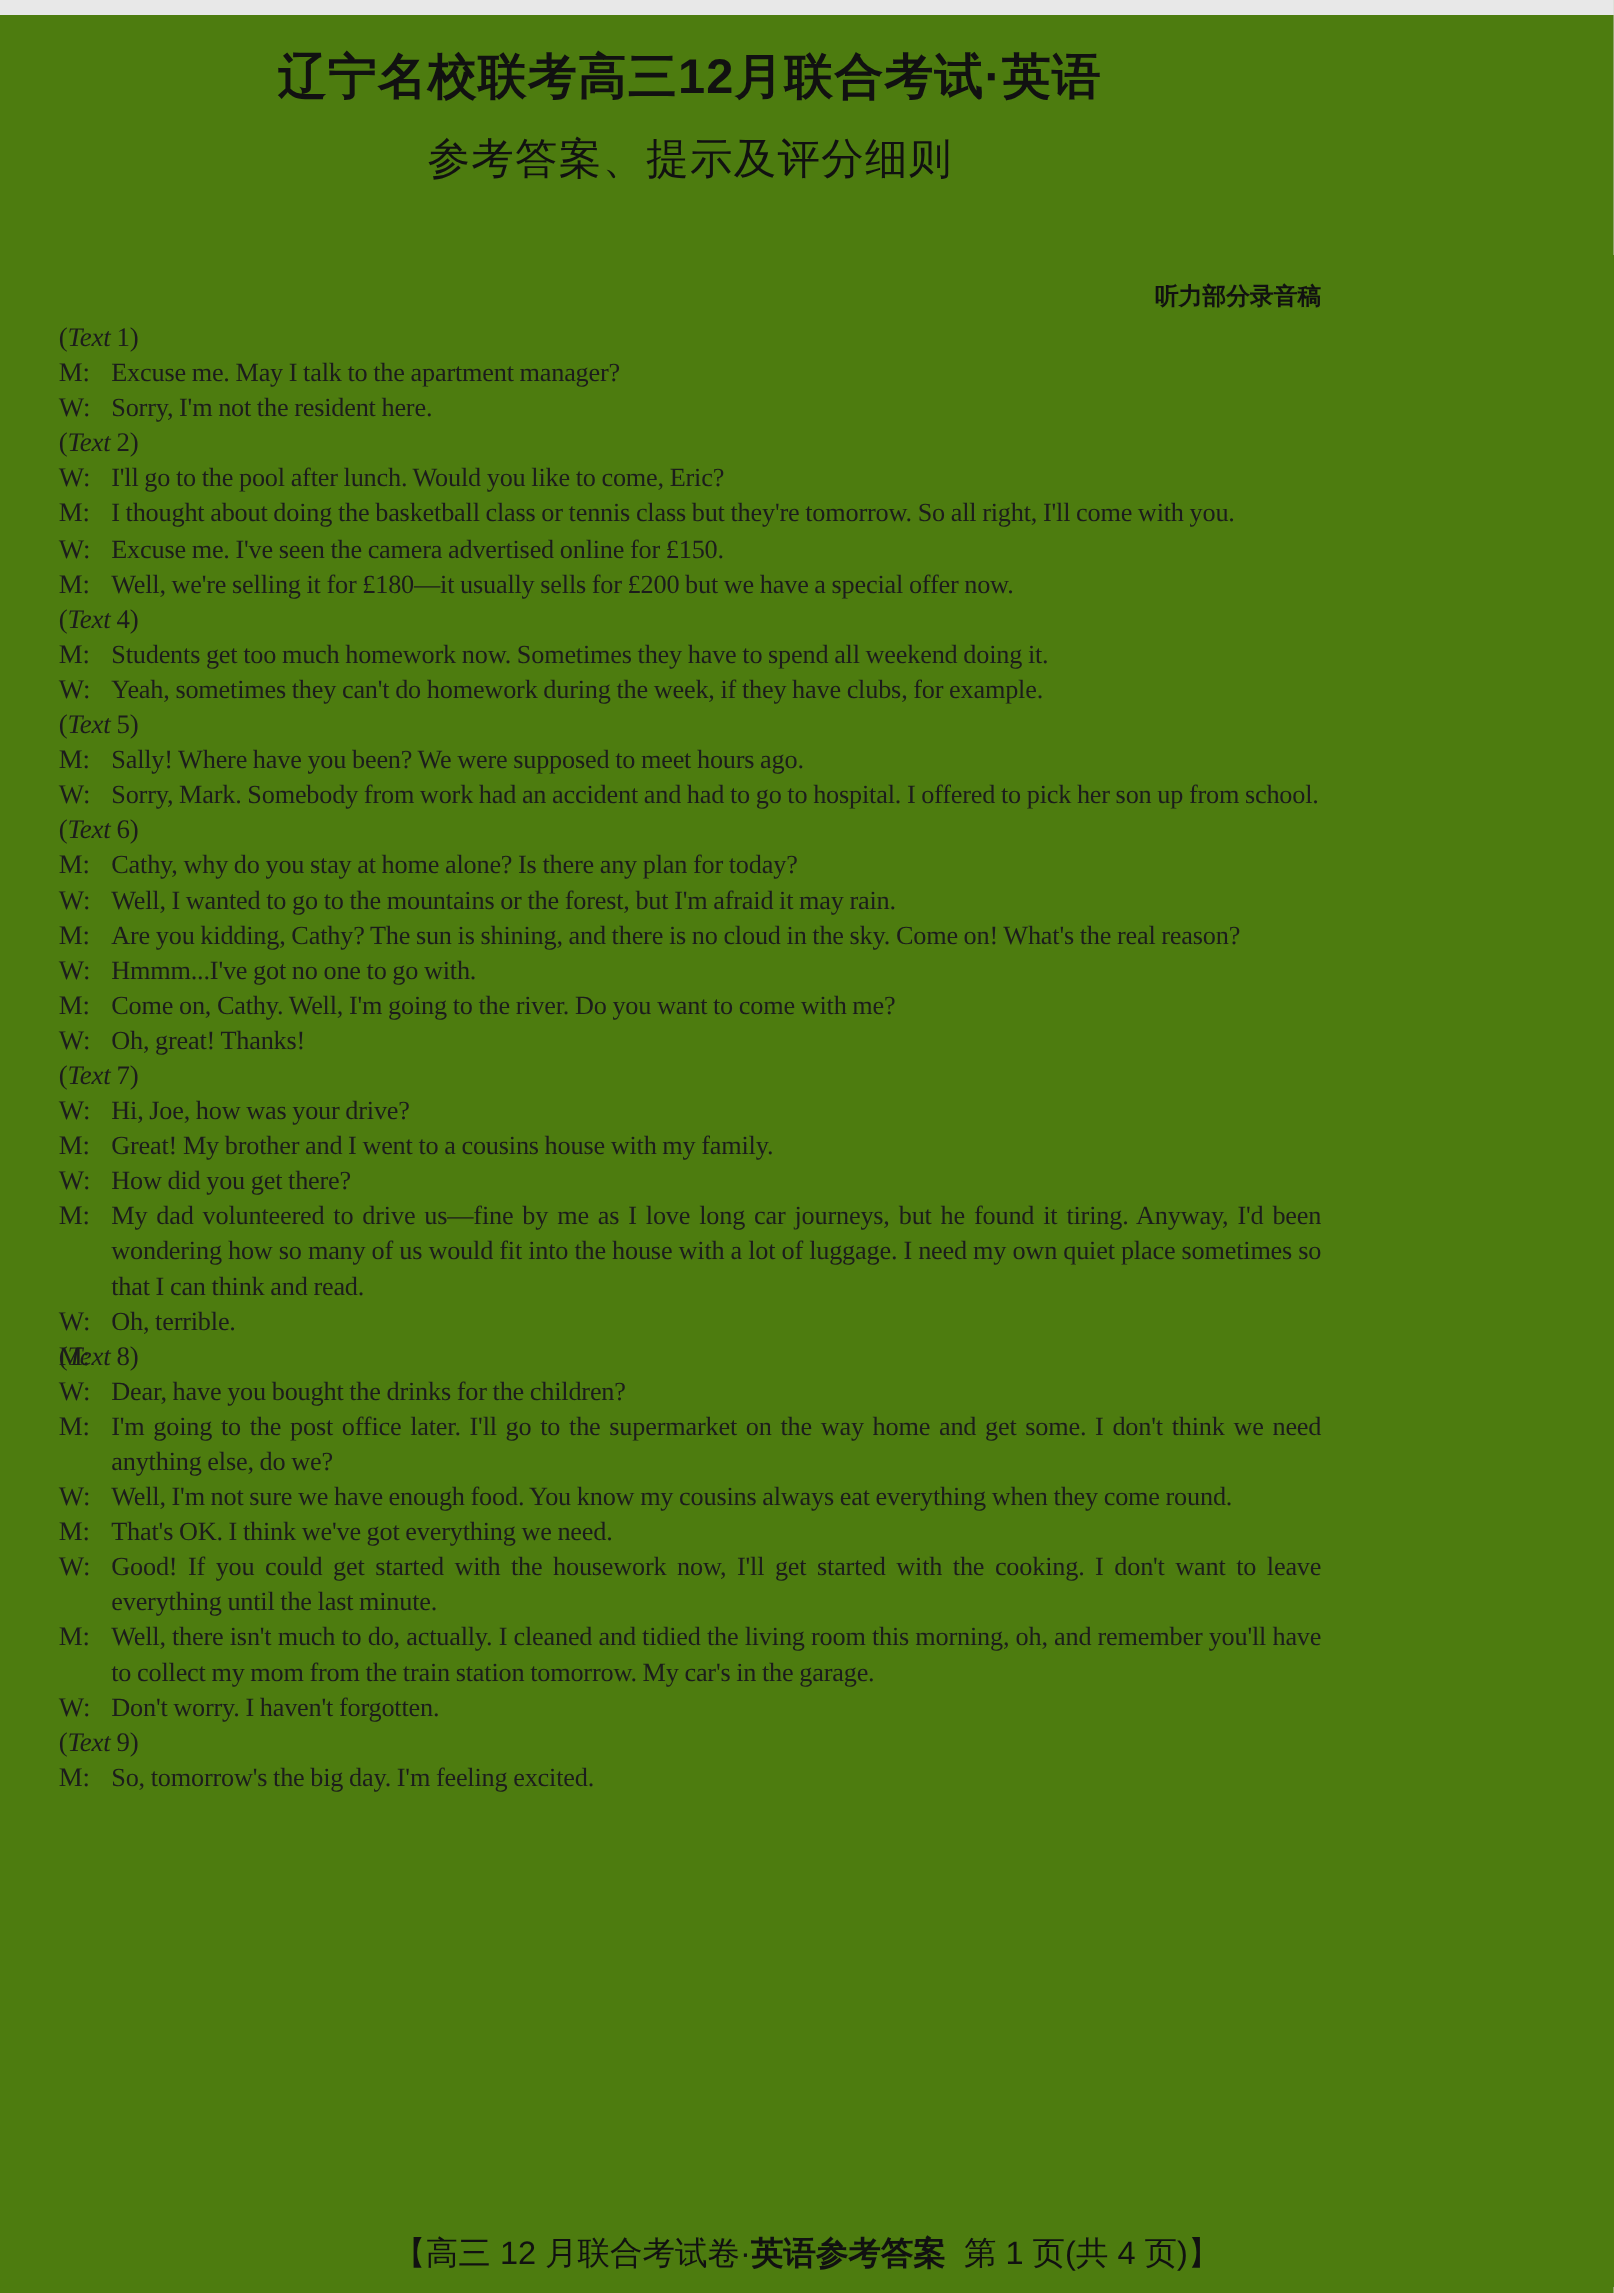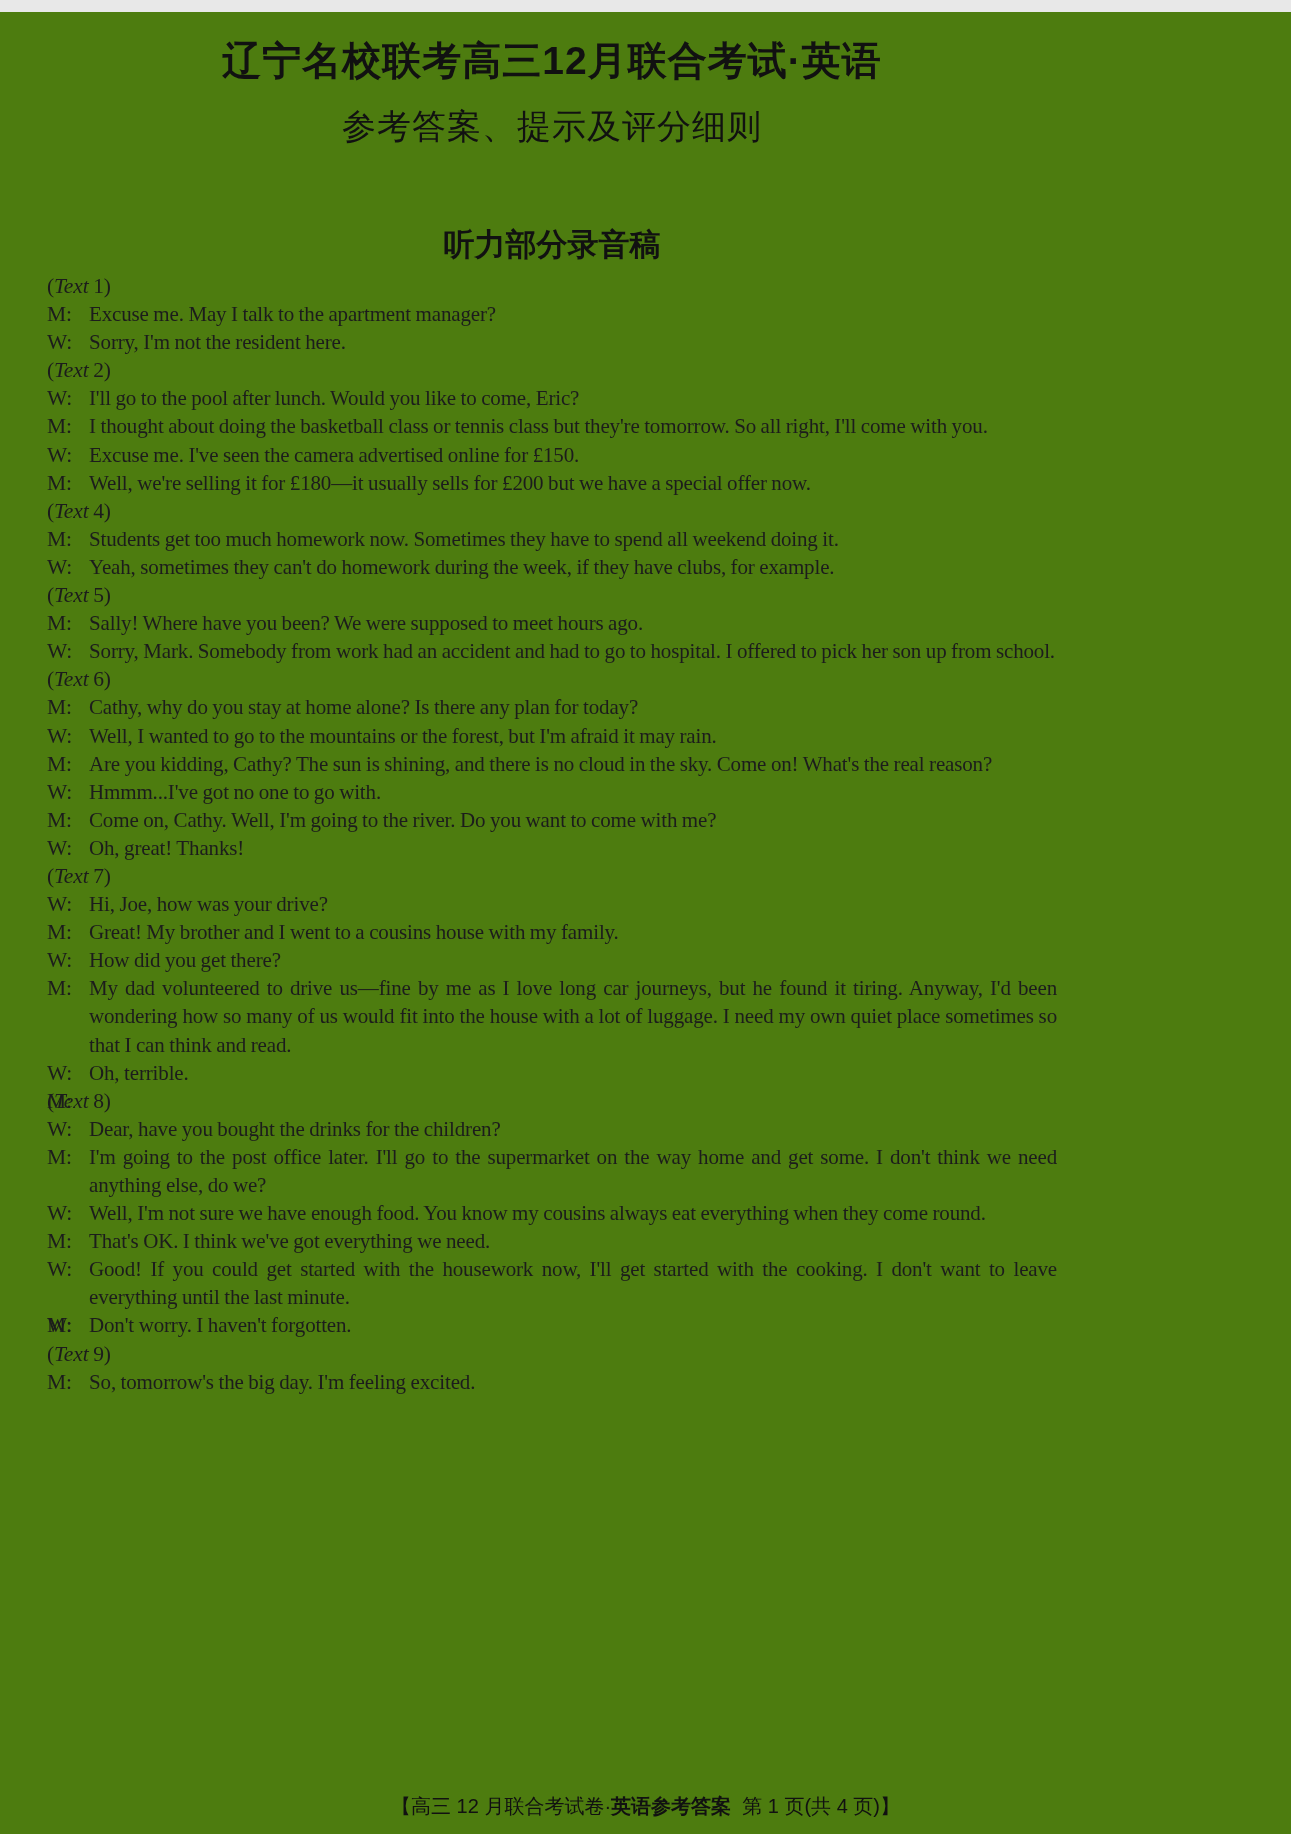--- a/index.html
+++ b/index.html
@@ -36,8 +36,8 @@
   .section-heading {
     font-family: "Liberation Sans", "DejaVu Sans", sans-serif;
     font-weight: bold;
-    font-size: 31px;
-    text-align: center;
+    font-size: 19px;
+    text-align: right;
     margin: 74px 0 6px 0;
     color: #111;
   }

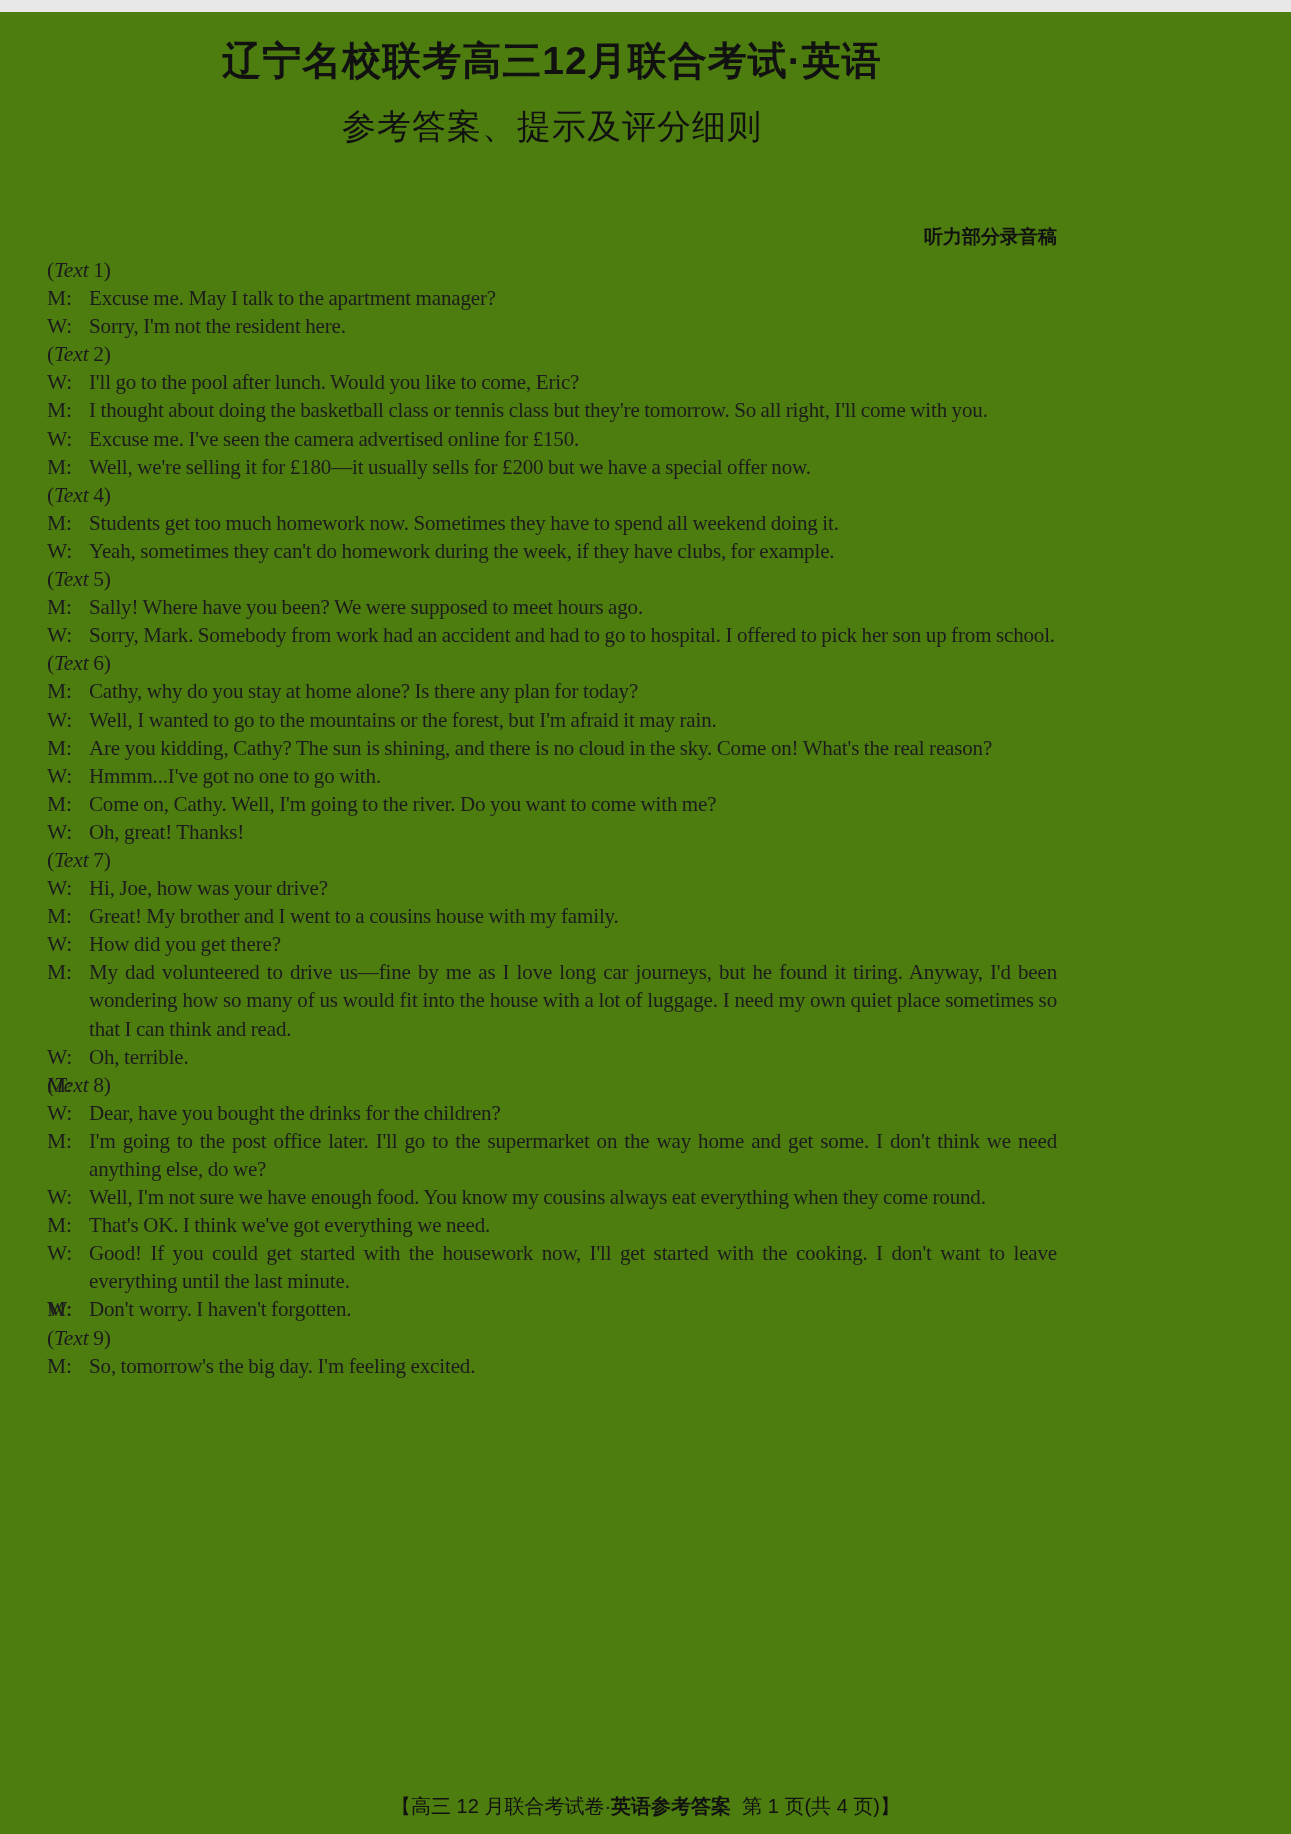--- a/index.html
+++ b/index.html
@@ -119,7 +119,7 @@
         <div class="dialogue"><span class="speaker">W:</span><span class="utterance">Well, I'm not sure we have enough food.  You know my cousins always eat everything when they come round.</span></div>
         <div class="dialogue"><span class="speaker">M:</span><span class="utterance">That's OK.  I think we've got everything we need.</span></div>
         <div class="dialogue"><span class="speaker">W:</span><span class="utterance">Good! If you could get started with the housework now, I'll get started with the cooking.  I don't want to leave everything until the last minute.</span></div>
-        <div class="dialogue"><span class="speaker">M:</span></div>
+        <div class="dialogue"><span class="speaker">M:</span><span class="utterance">Well, there isn't much to do, actually.  I cleaned and tidied the living room this morning, oh, and remember you'll have to collect my mom from the train station tomorrow.  My car's in the garage.</span></div>
         <div class="dialogue"><span class="speaker">W:</span><span class="utterance">Don't worry.  I haven't forgotten.</span></div>
         <div class="text-label">(<i>Text</i> 9)</div>
         <div class="dialogue"><span class="speaker">M:</span><span class="utterance">So, tomorrow's the big day.  I'm feeling excited.</span></div>

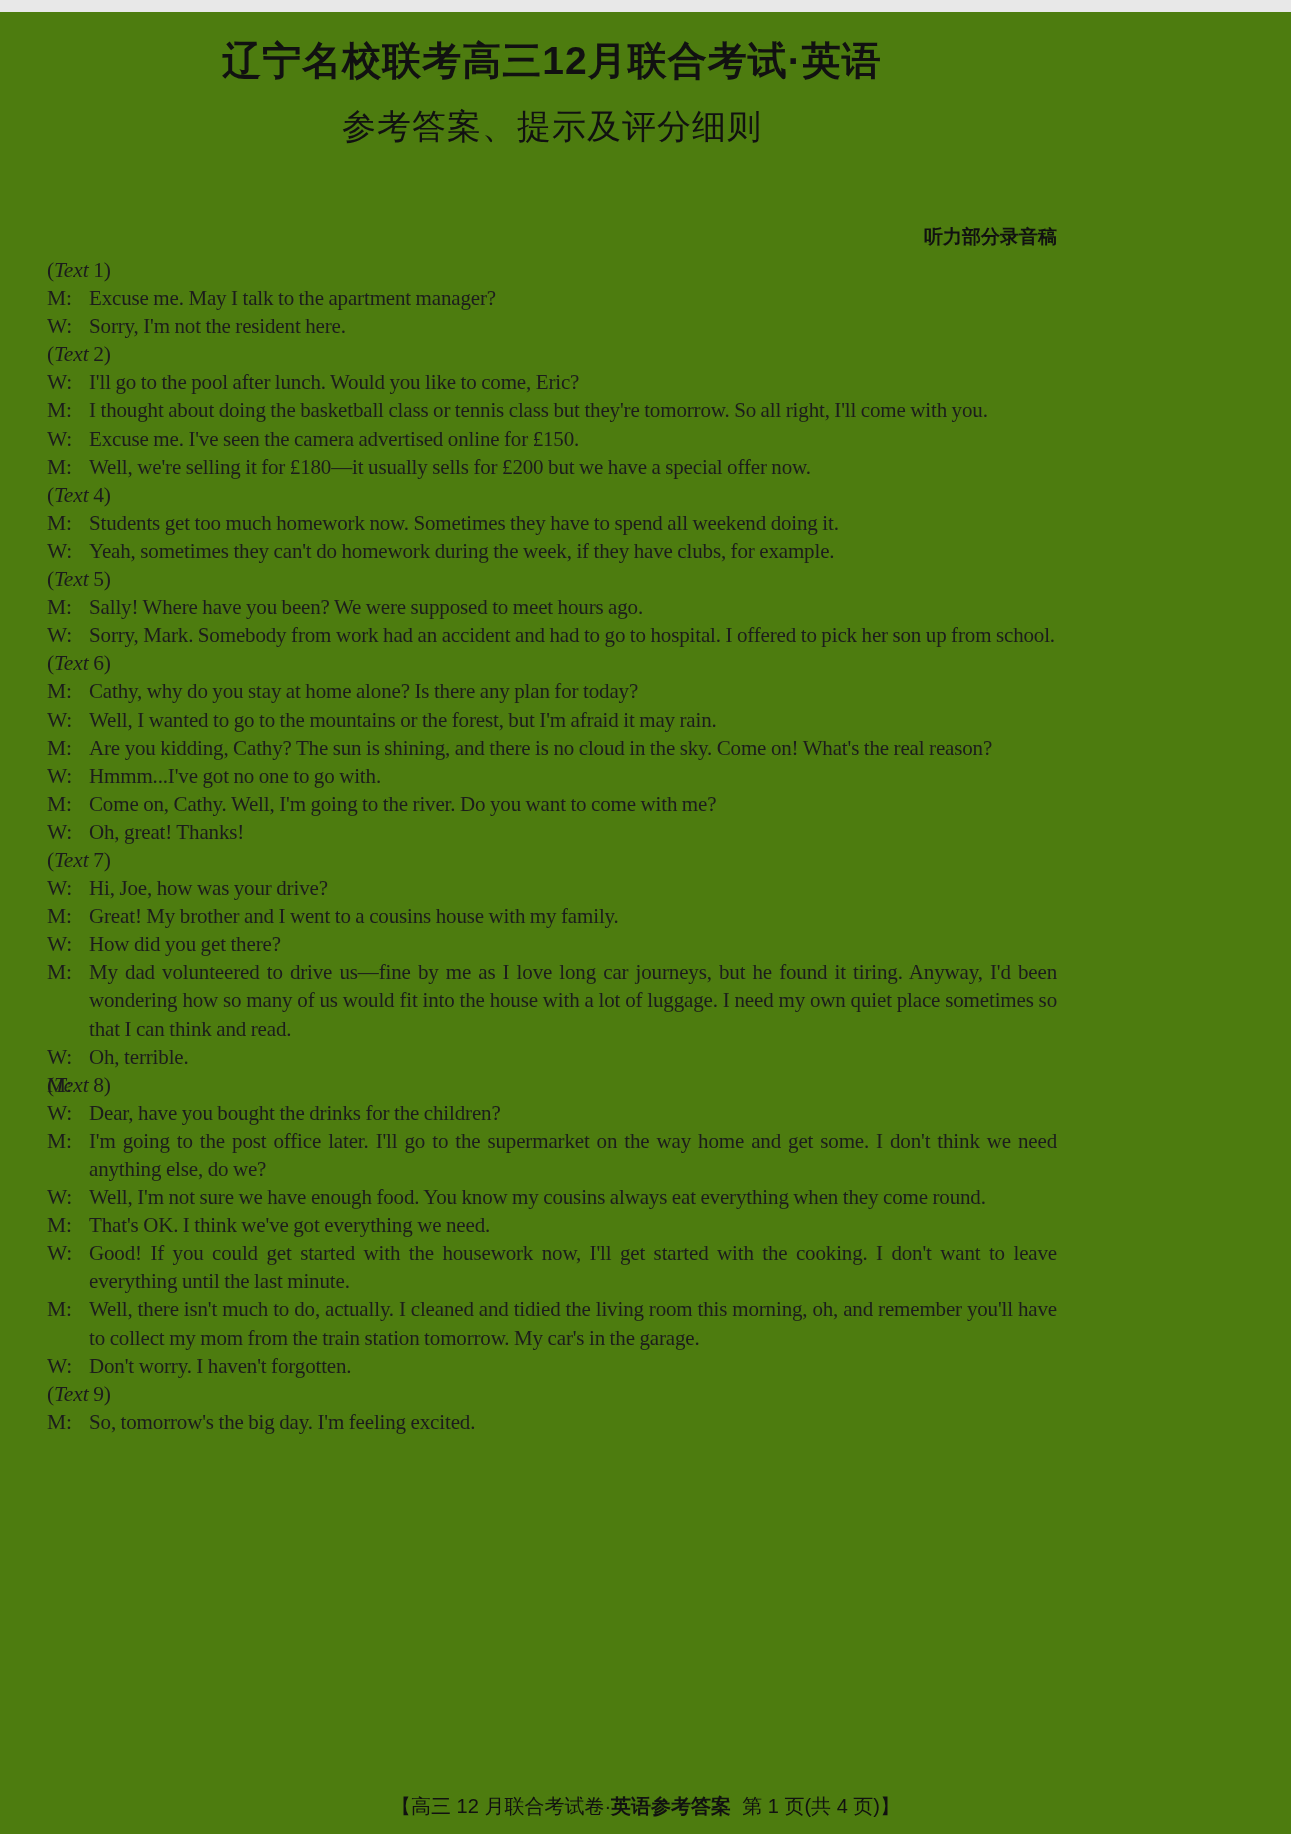--- a/index.html
+++ b/index.html
@@ -71,7 +71,7 @@
     bottom: 26px;
     text-align: center;
     font-family: "Liberation Sans", "DejaVu Sans", sans-serif;
-    font-size: 20px;
+    font-size: 26px;
     color: #111;
   }
   .page-footer .bold { font-weight: bold; }

